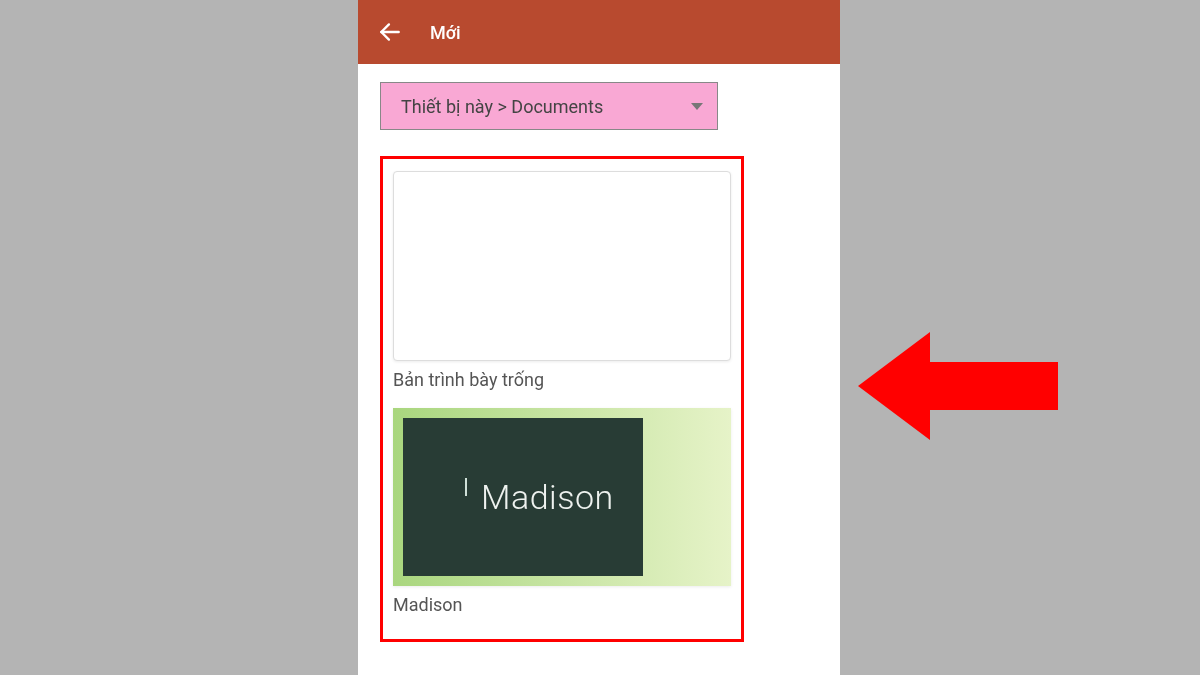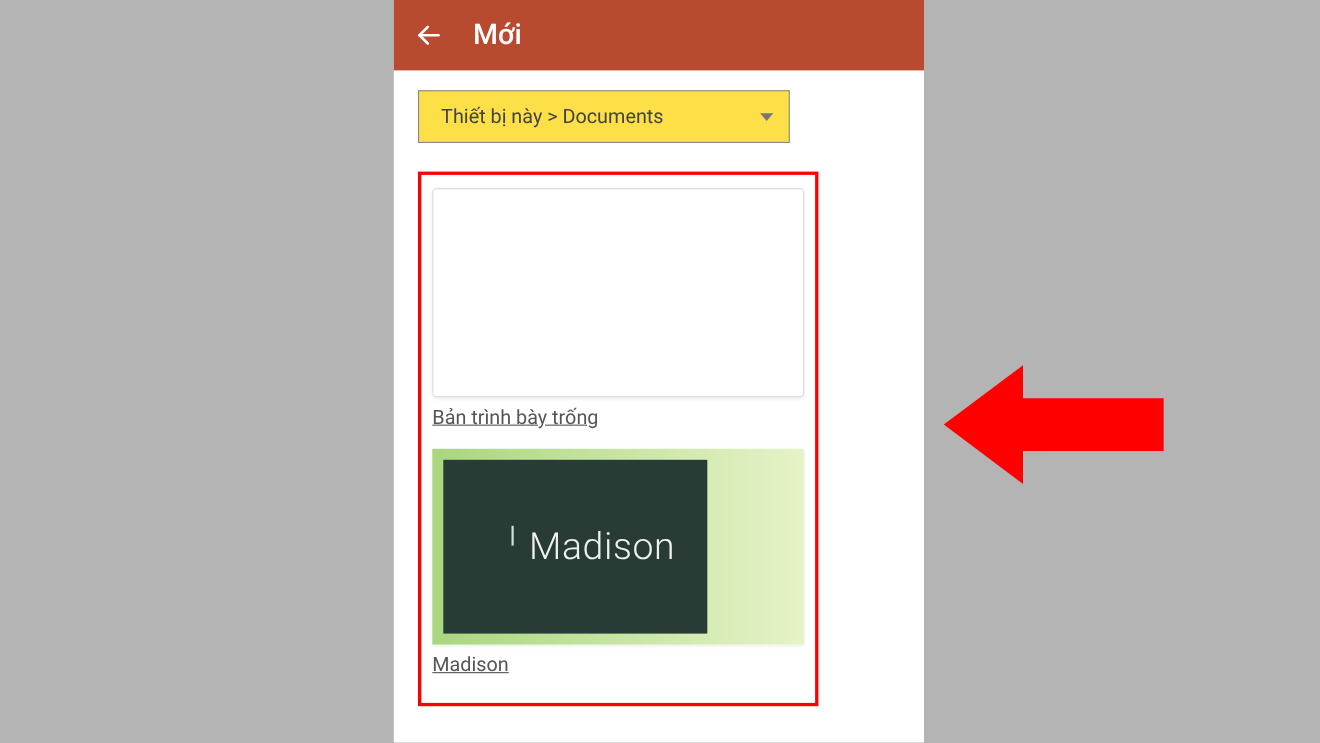--- a/index.html
+++ b/index.html
@@ -38,7 +38,7 @@
   }
   .appbar-title {
     color: #fff;
-    font-size: 26px;
+    font-size: 18px;
     font-weight: 500;
   }
   .content {

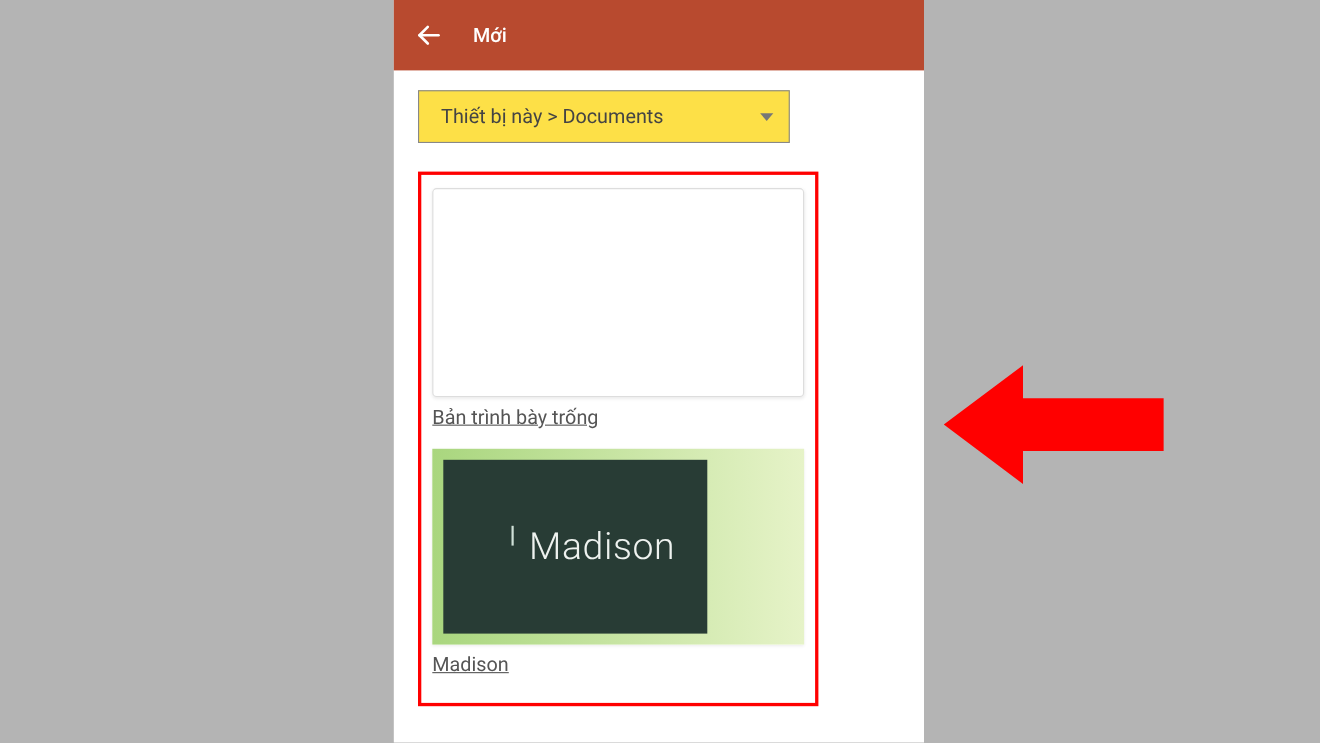--- a/index.html
+++ b/index.html
@@ -61,7 +61,7 @@
     color: #444;
     font-size: 18px;
     cursor: pointer;
-    background: #fde047;
+    background: #f9a8d4;
     gap: 20px;
   }
   .caret-down {

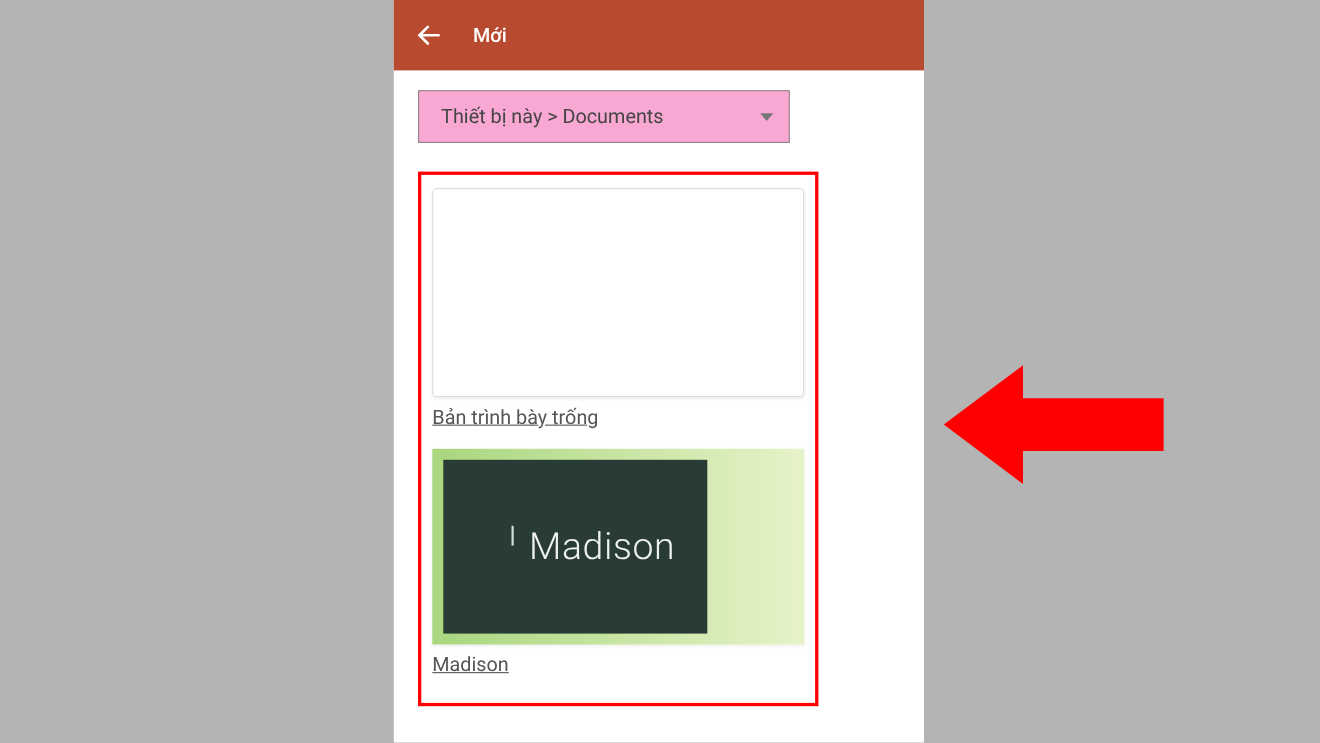--- a/index.html
+++ b/index.html
@@ -92,7 +92,6 @@
     font-size: 18px;
     margin-top: 8px;
     margin-bottom: 18px;
-    text-decoration: underline;
   }
   .tpl-thumb.madison {
     height: 178px;

